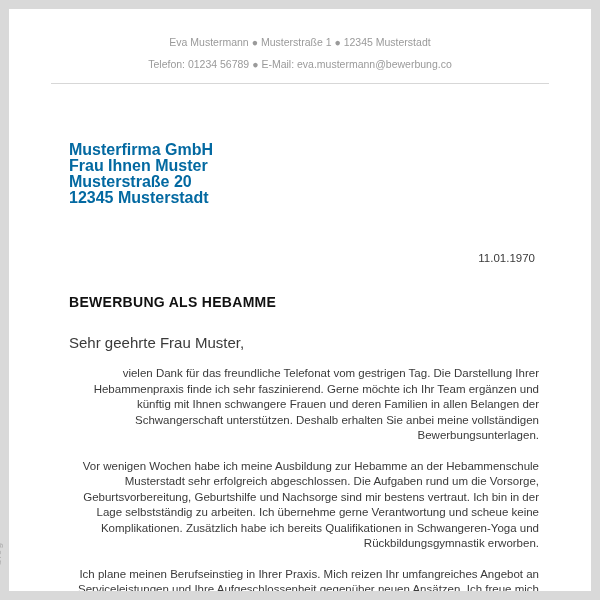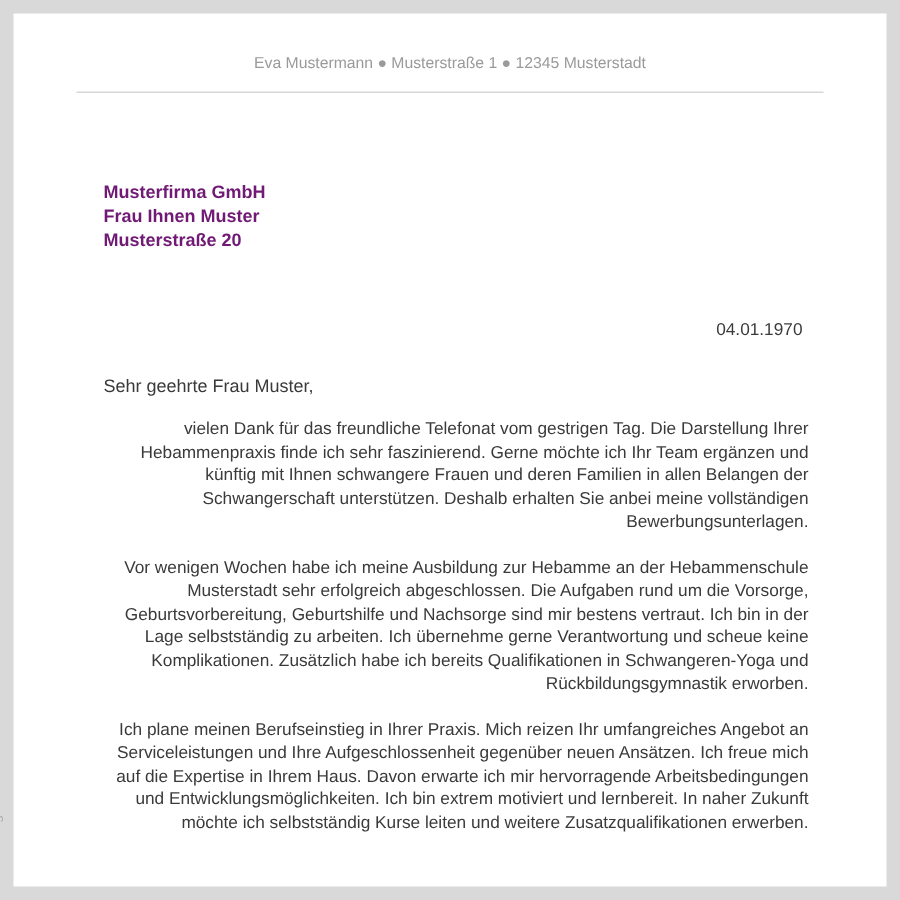--- a/index.html
+++ b/index.html
@@ -84,6 +84,7 @@
 
     <div class="sender-header">
       <div>Eva Mustermann ● Musterstraße 1 ● 12345 Musterstadt</div>
+      <div>Telefon: 01234 56789 ● E-Mail: eva.mustermann@bewerbung.co</div>
     </div>
 
     <div class="recipient">

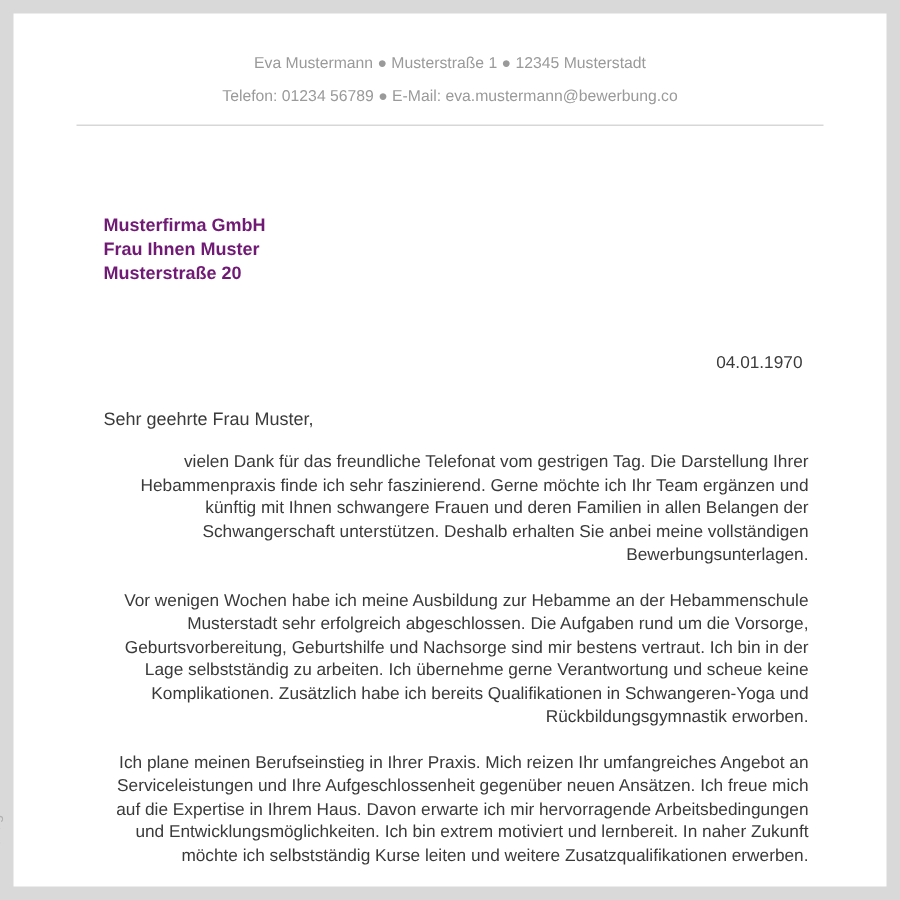--- a/index.html
+++ b/index.html
@@ -33,8 +33,8 @@
   .recipient {
     margin-top: 58px;
     font-weight: bold;
-    color: #701a75;
-    font-size: 12px;
+    color: #0369a1;
+    font-size: 16px;
     line-height: 16px;
   }
   .date-line {

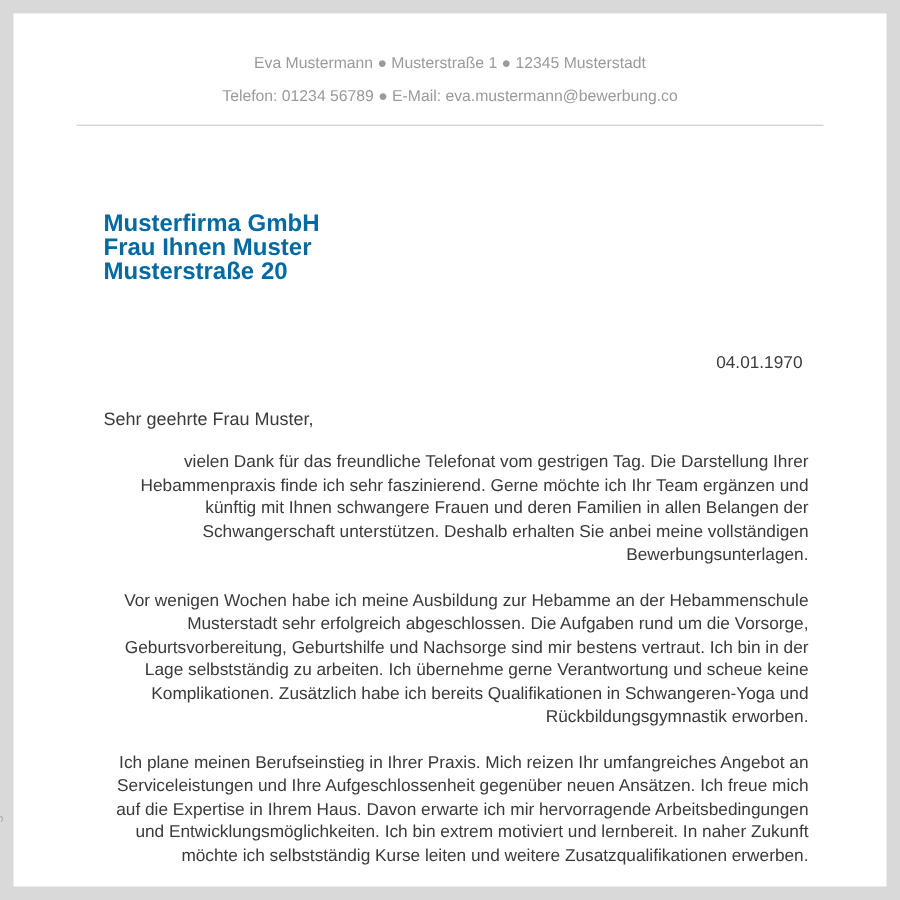--- a/index.html
+++ b/index.html
@@ -91,6 +91,7 @@
       <div>Musterfirma GmbH</div>
       <div>Frau Ihnen Muster</div>
       <div>Musterstraße 20</div>
+      <div>12345 Musterstadt</div>
     </div>
 
     <div class="date-line">04.01.1970</div>

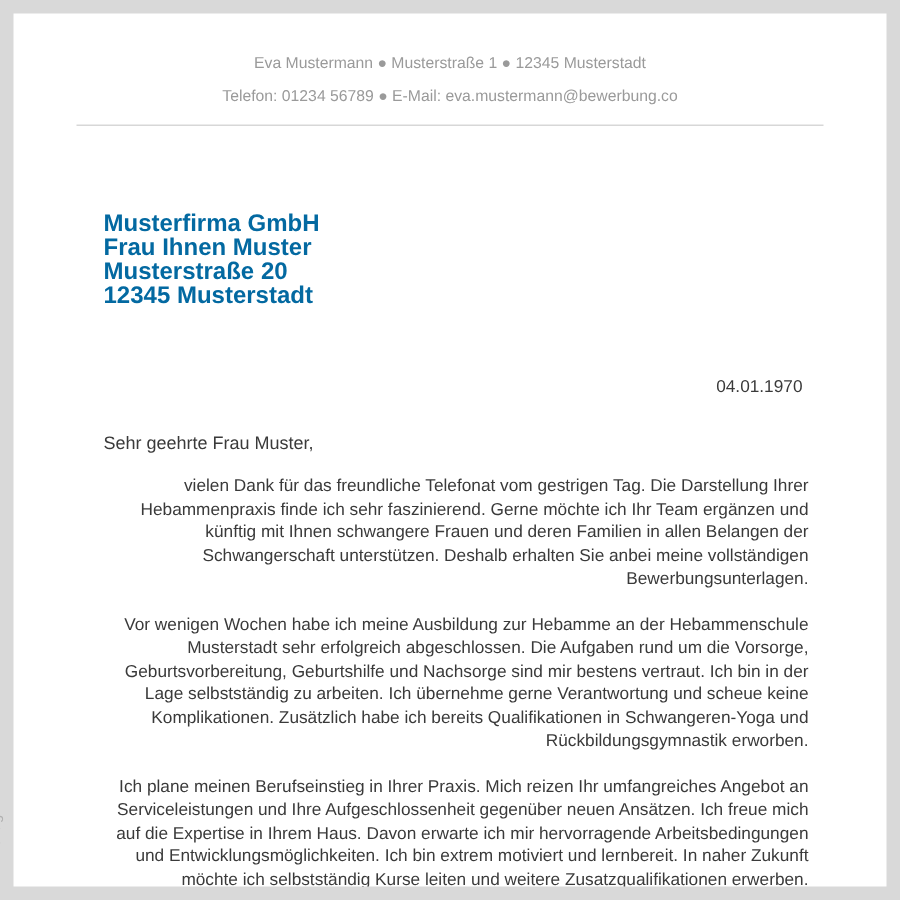--- a/index.html
+++ b/index.html
@@ -94,7 +94,7 @@
       <div>12345 Musterstadt</div>
     </div>
 
-    <div class="date-line">04.01.1970</div>
+    <div class="date-line">11.01.1970</div>
 
 
     <div class="salutation">Sehr geehrte Frau Muster,</div>

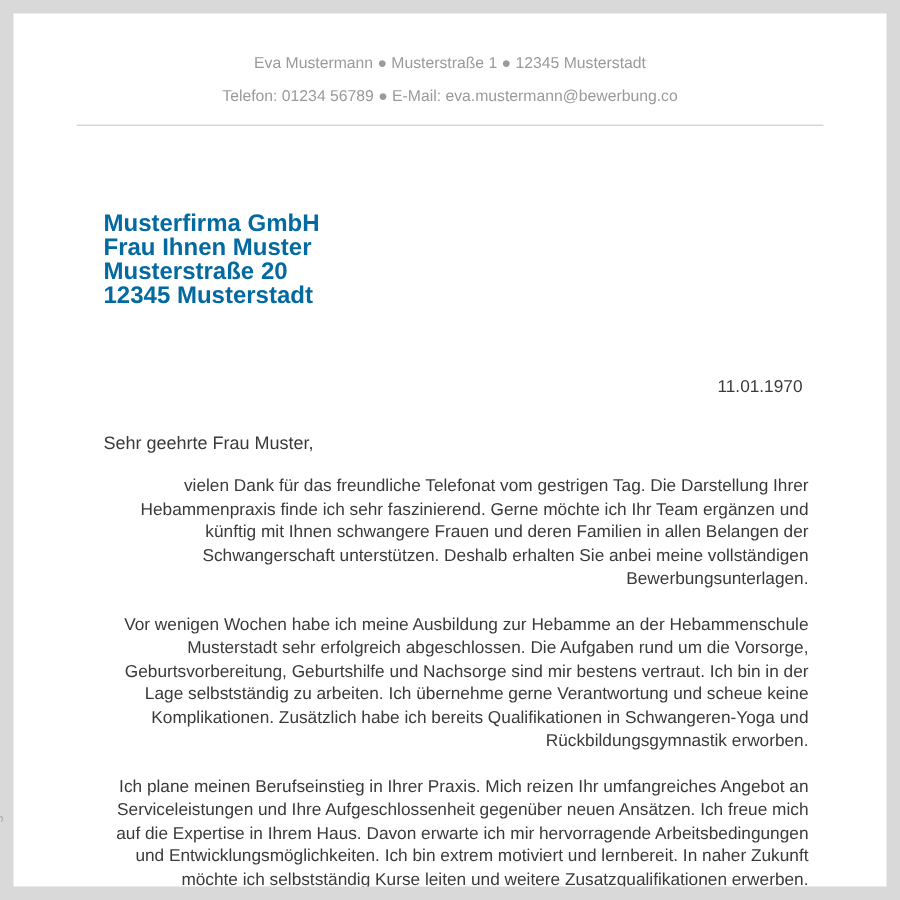--- a/index.html
+++ b/index.html
@@ -96,6 +96,7 @@
 
     <div class="date-line">11.01.1970</div>
 
+    <div class="subject">BEWERBUNG ALS HEBAMME</div>
 
     <div class="salutation">Sehr geehrte Frau Muster,</div>
 

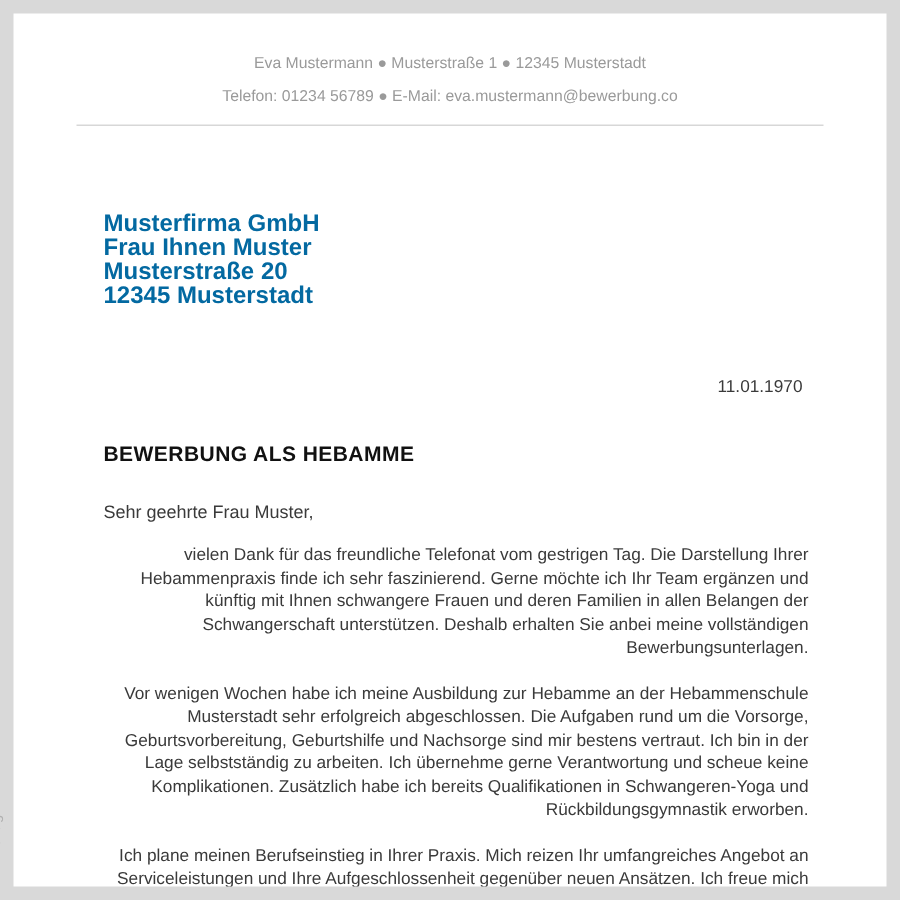--- a/index.html
+++ b/index.html
@@ -54,7 +54,7 @@
   .salutation {
     margin-top: 24px;
     color: #3a3a3a;
-    font-size: 12px;
+    font-size: 15px;
   }
   .paragraph {
     margin-top: 15px;

